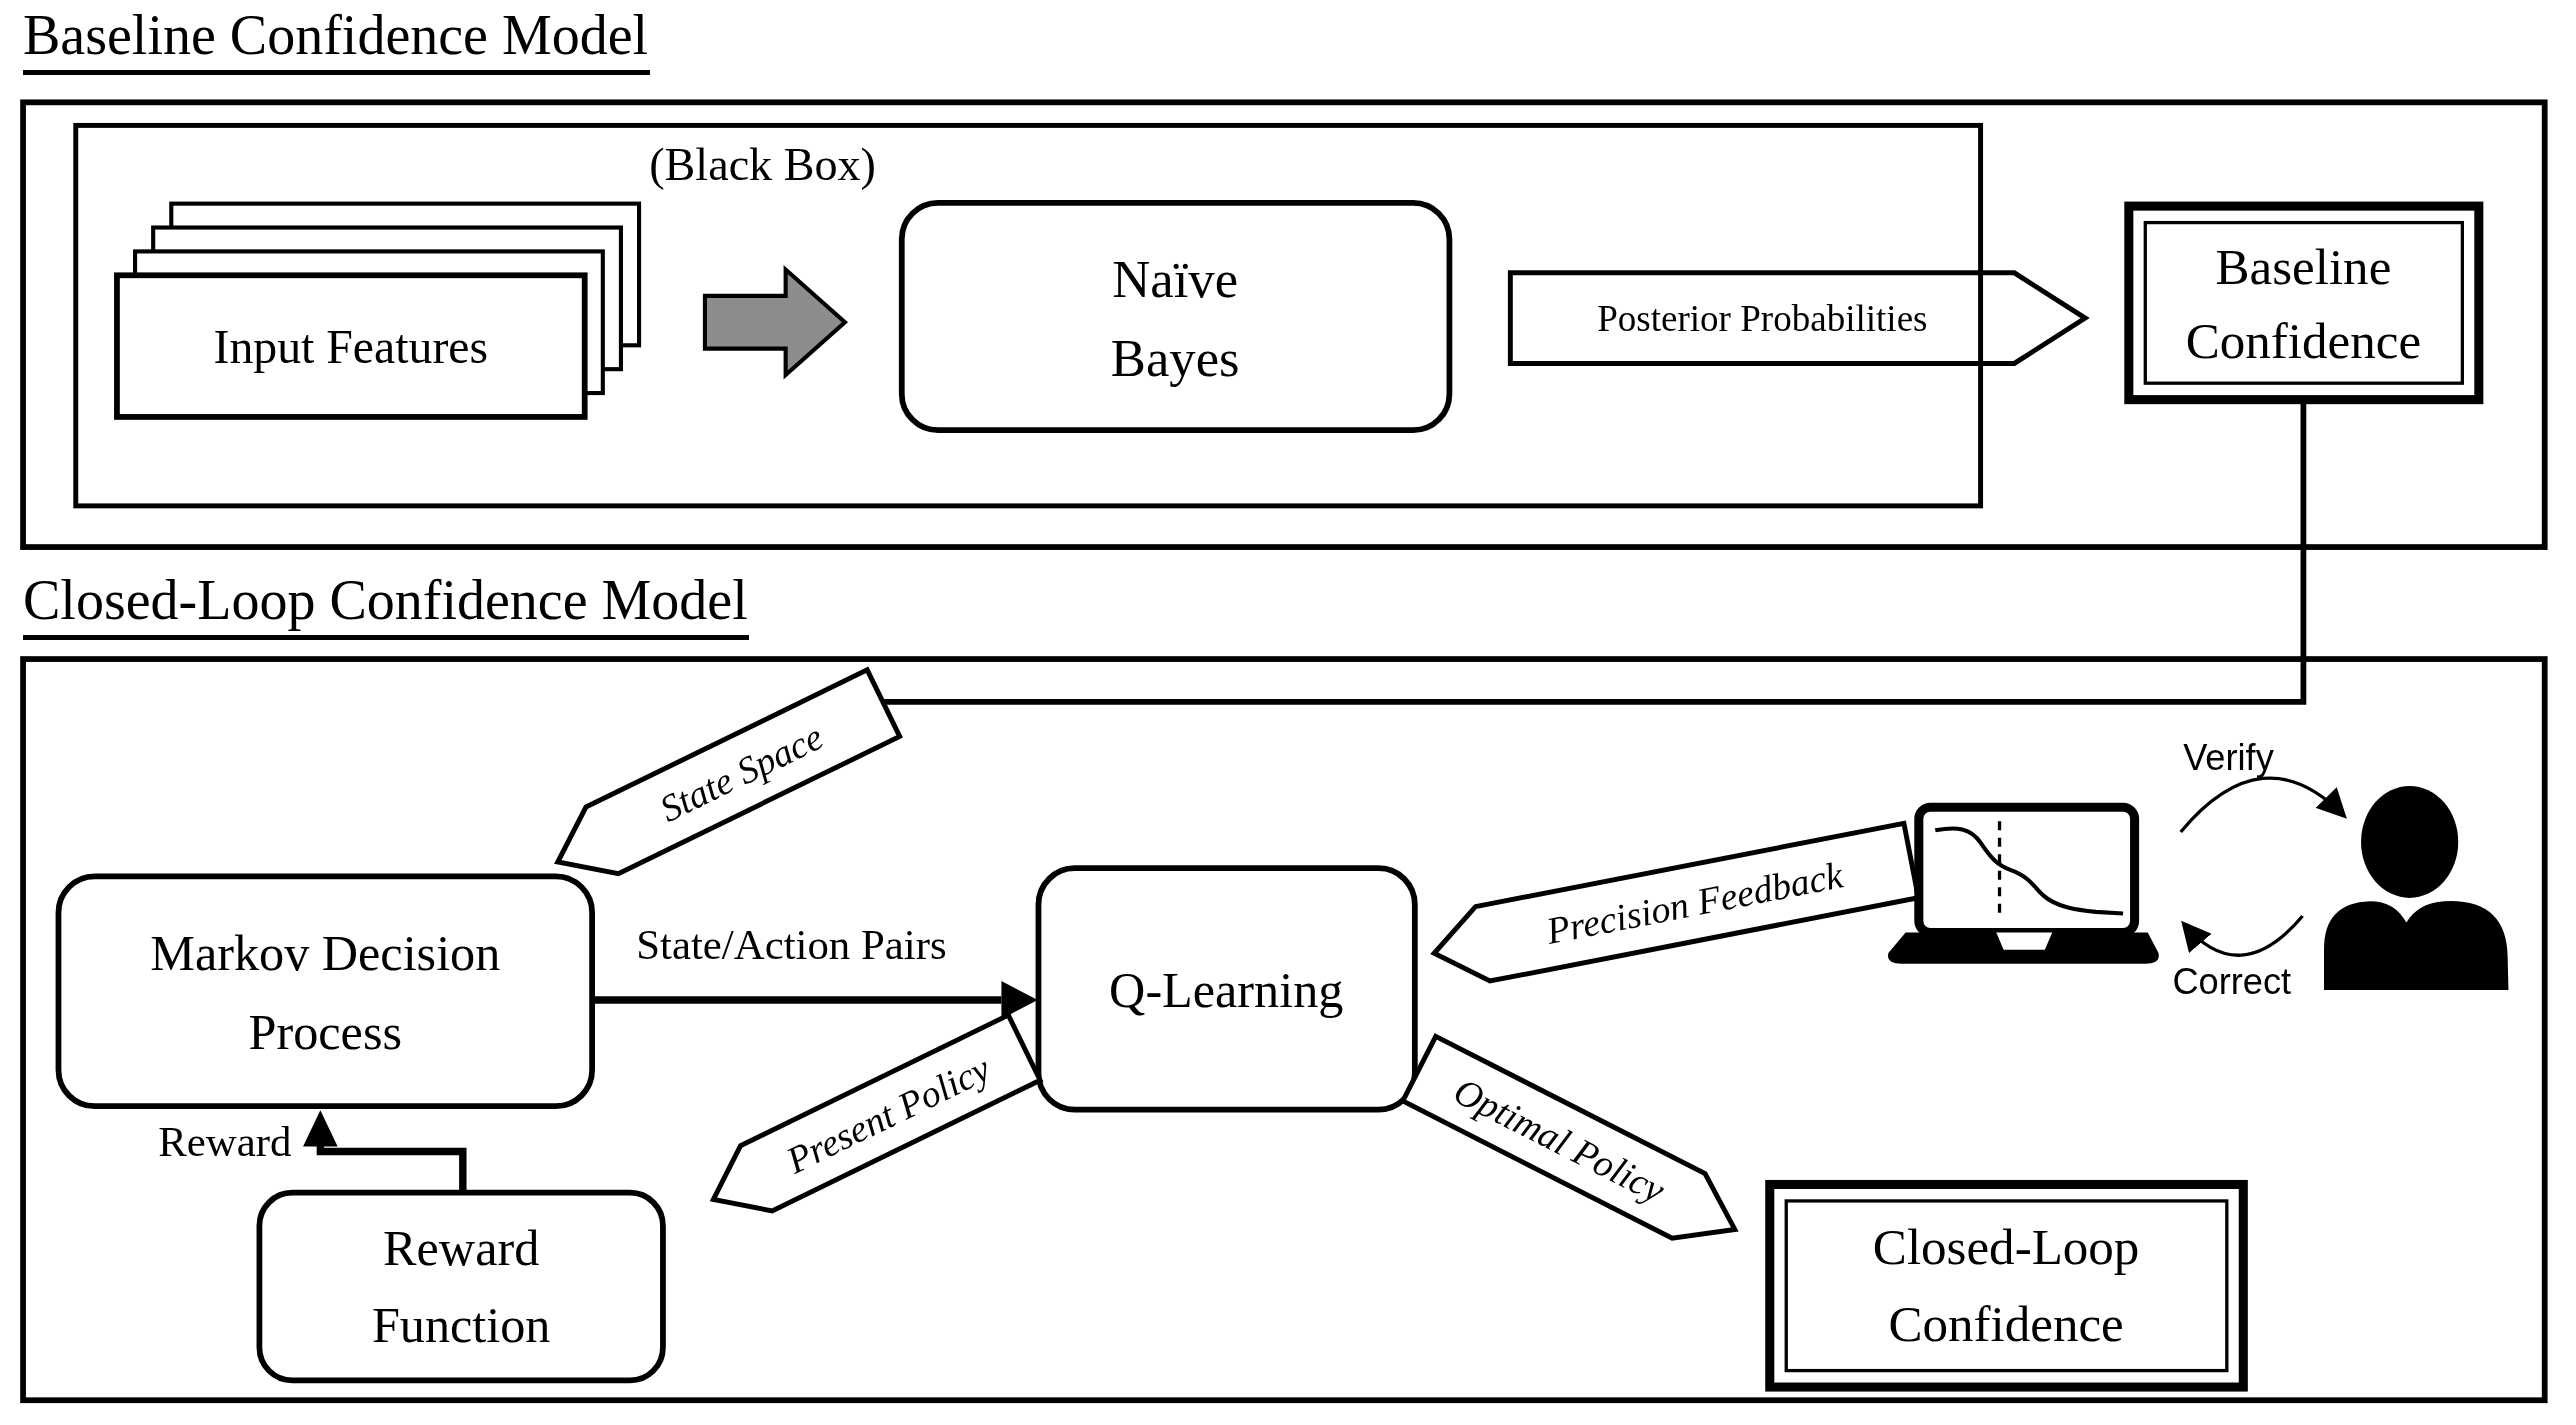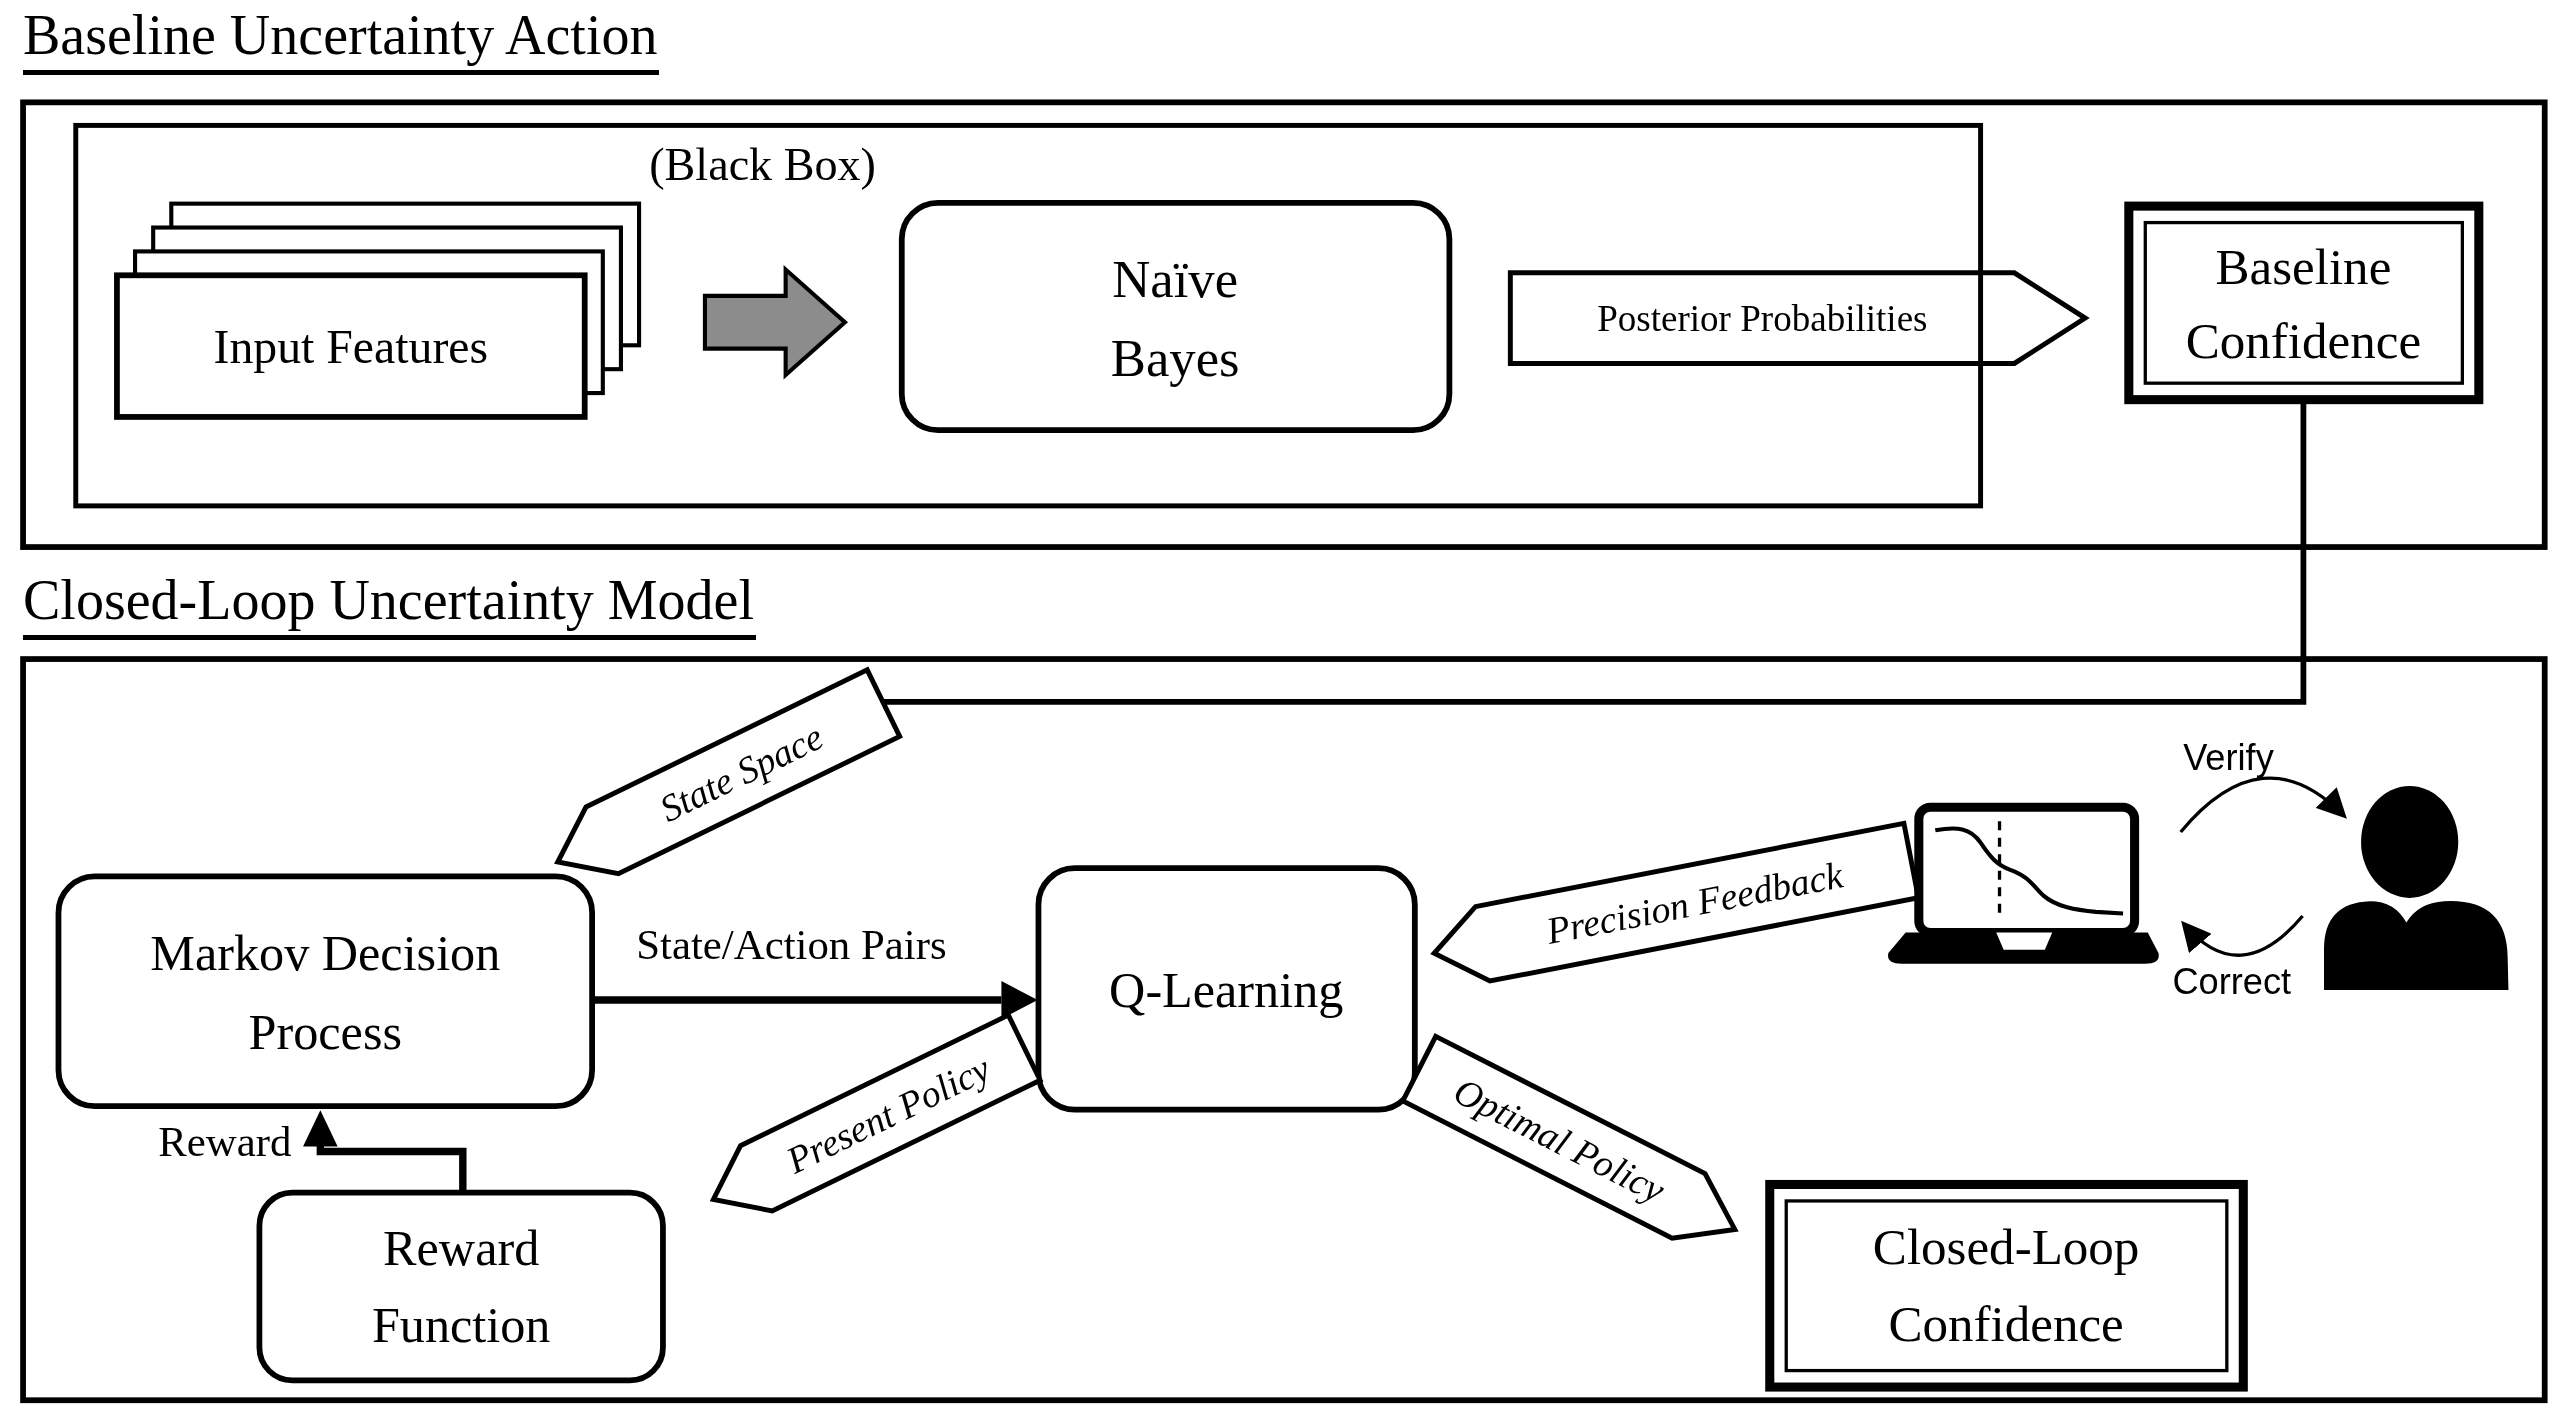--- a/index.html
+++ b/index.html
@@ -46,7 +46,7 @@
 
 <div class="stage">
 
-  <div id="title-baseline" class="section-title">Baseline Uncertainty Action</div>
+  <div id="title-baseline" class="section-title">Baseline Confidence Model</div>
 
   <div id="title-closed-loop" class="section-title">Closed-Loop Uncertainty Model</div>
 

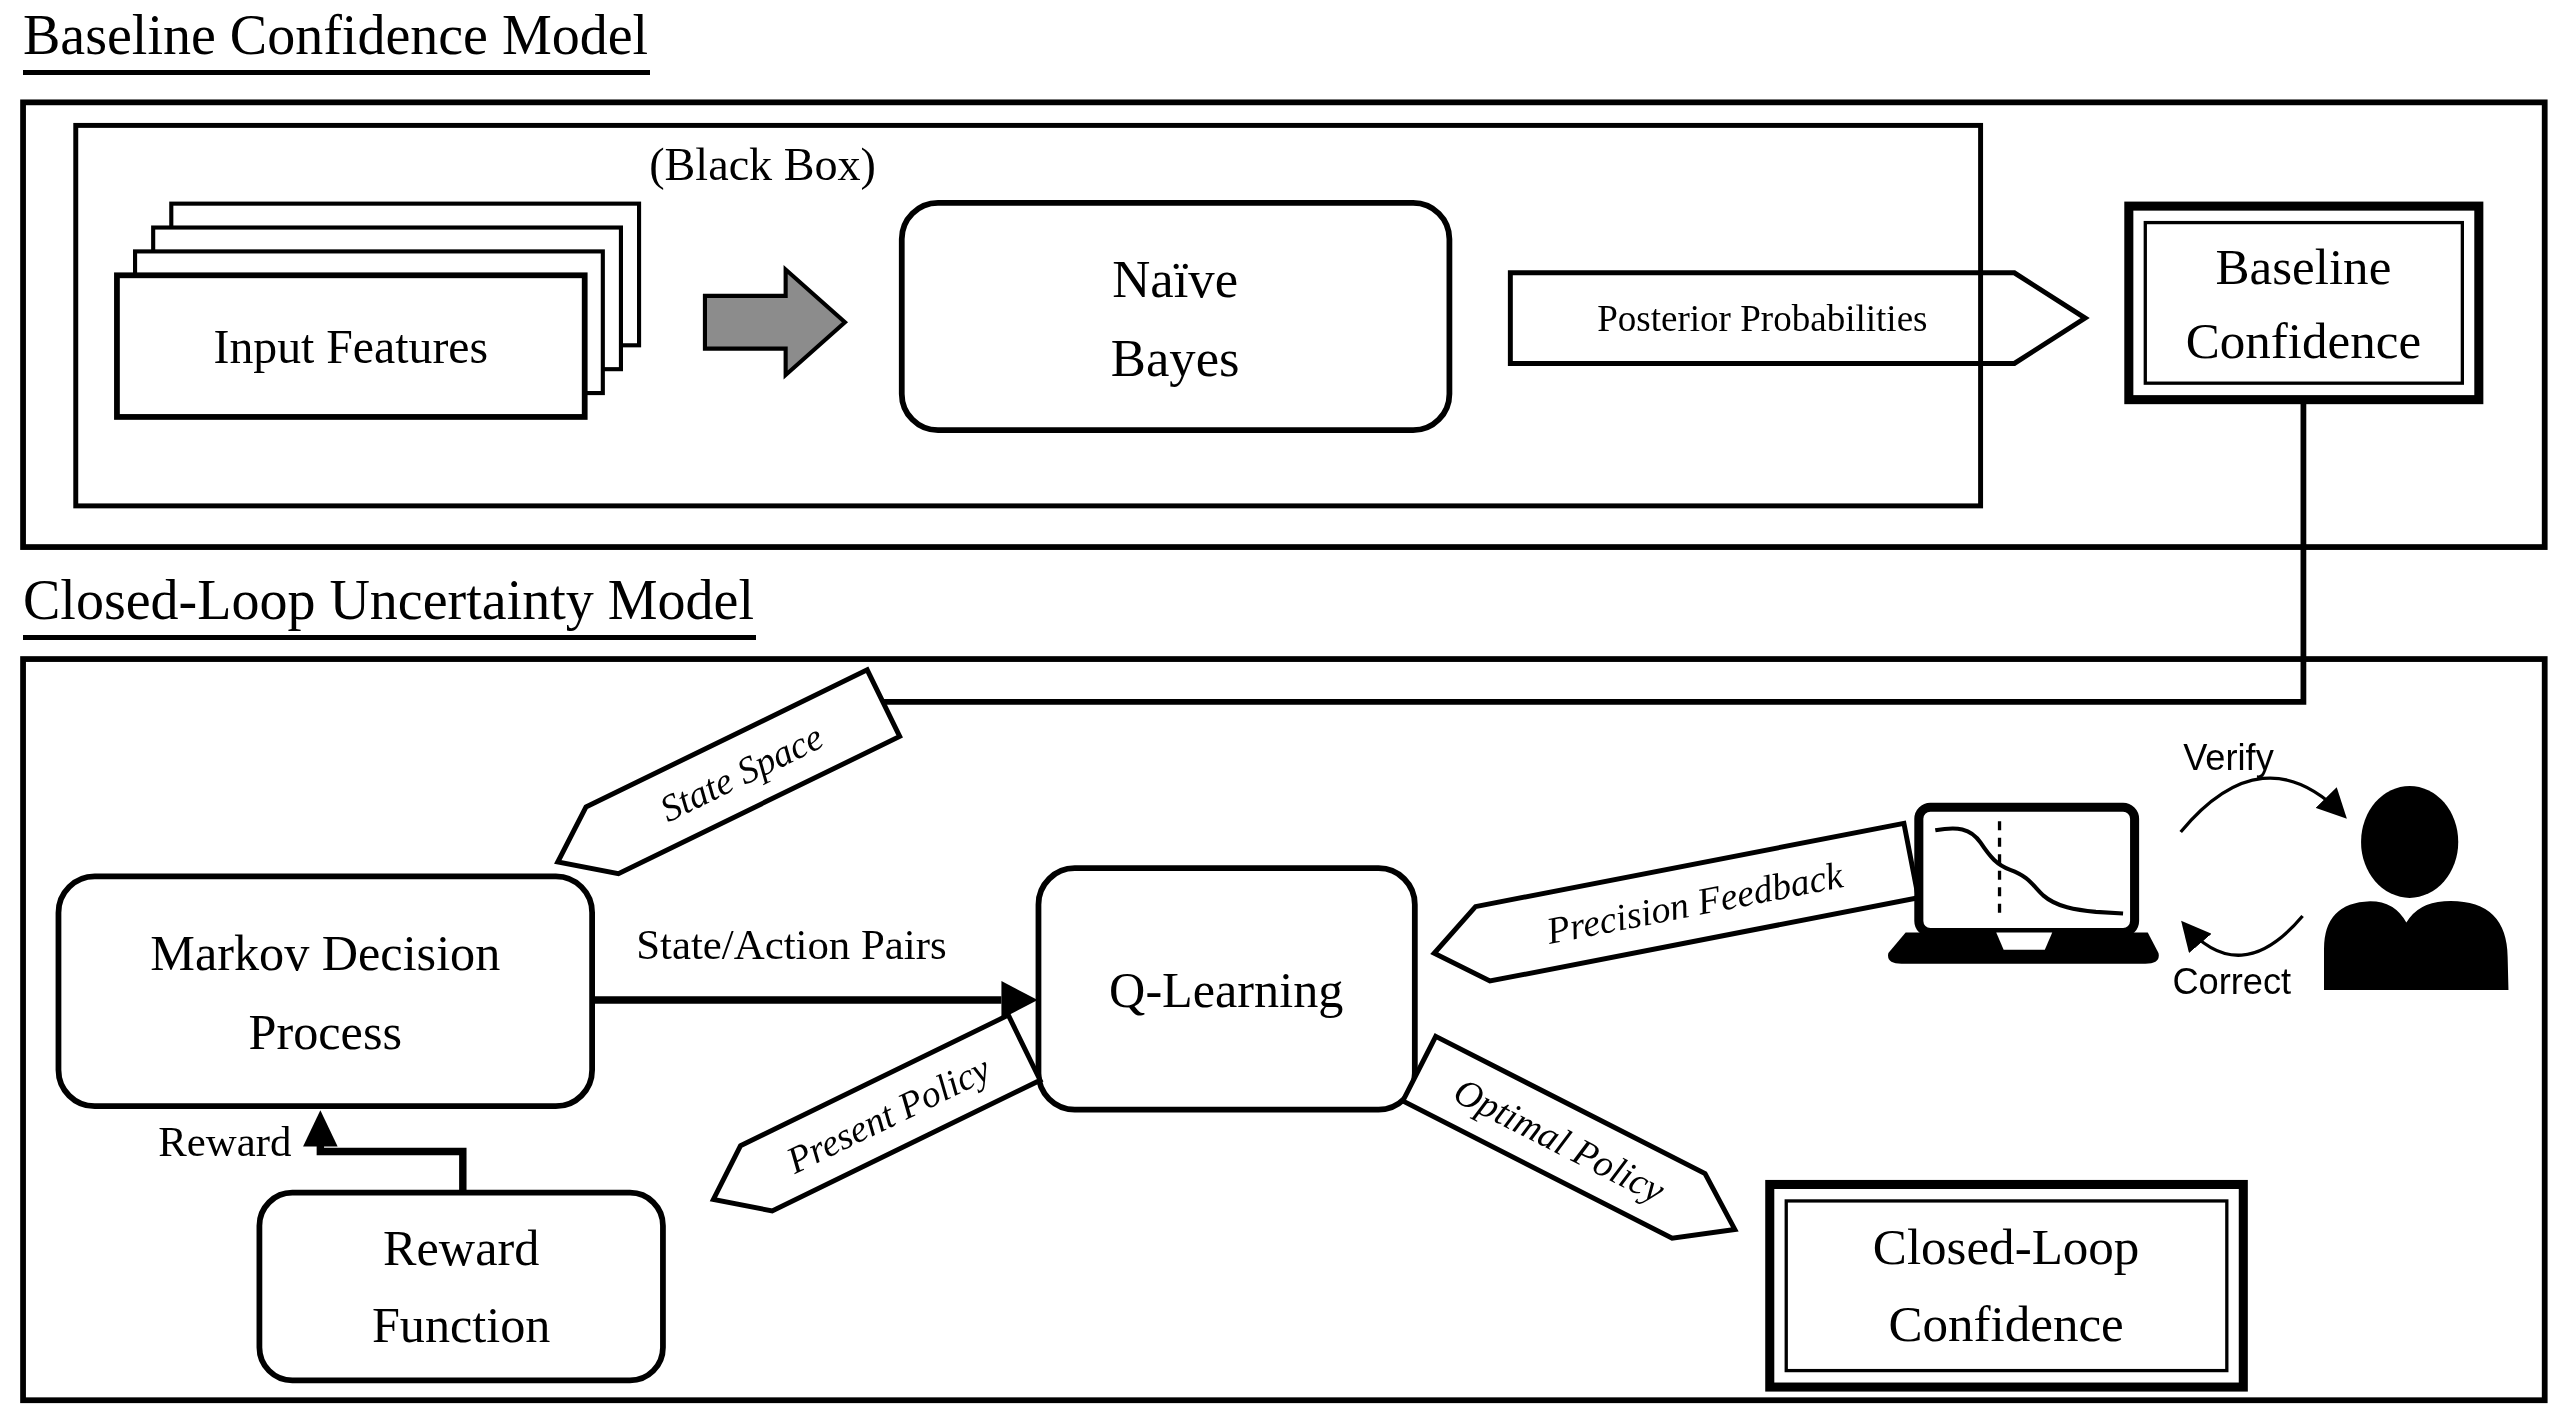--- a/index.html
+++ b/index.html
@@ -48,7 +48,7 @@
 
   <div id="title-baseline" class="section-title">Baseline Confidence Model</div>
 
-  <div id="title-closed-loop" class="section-title">Closed-Loop Uncertainty Model</div>
+  <div id="title-closed-loop" class="section-title">Closed-Loop Confidence Model</div>
 
   <svg width="2576" height="1426" viewBox="0 0 3128 1731">
     <defs>

